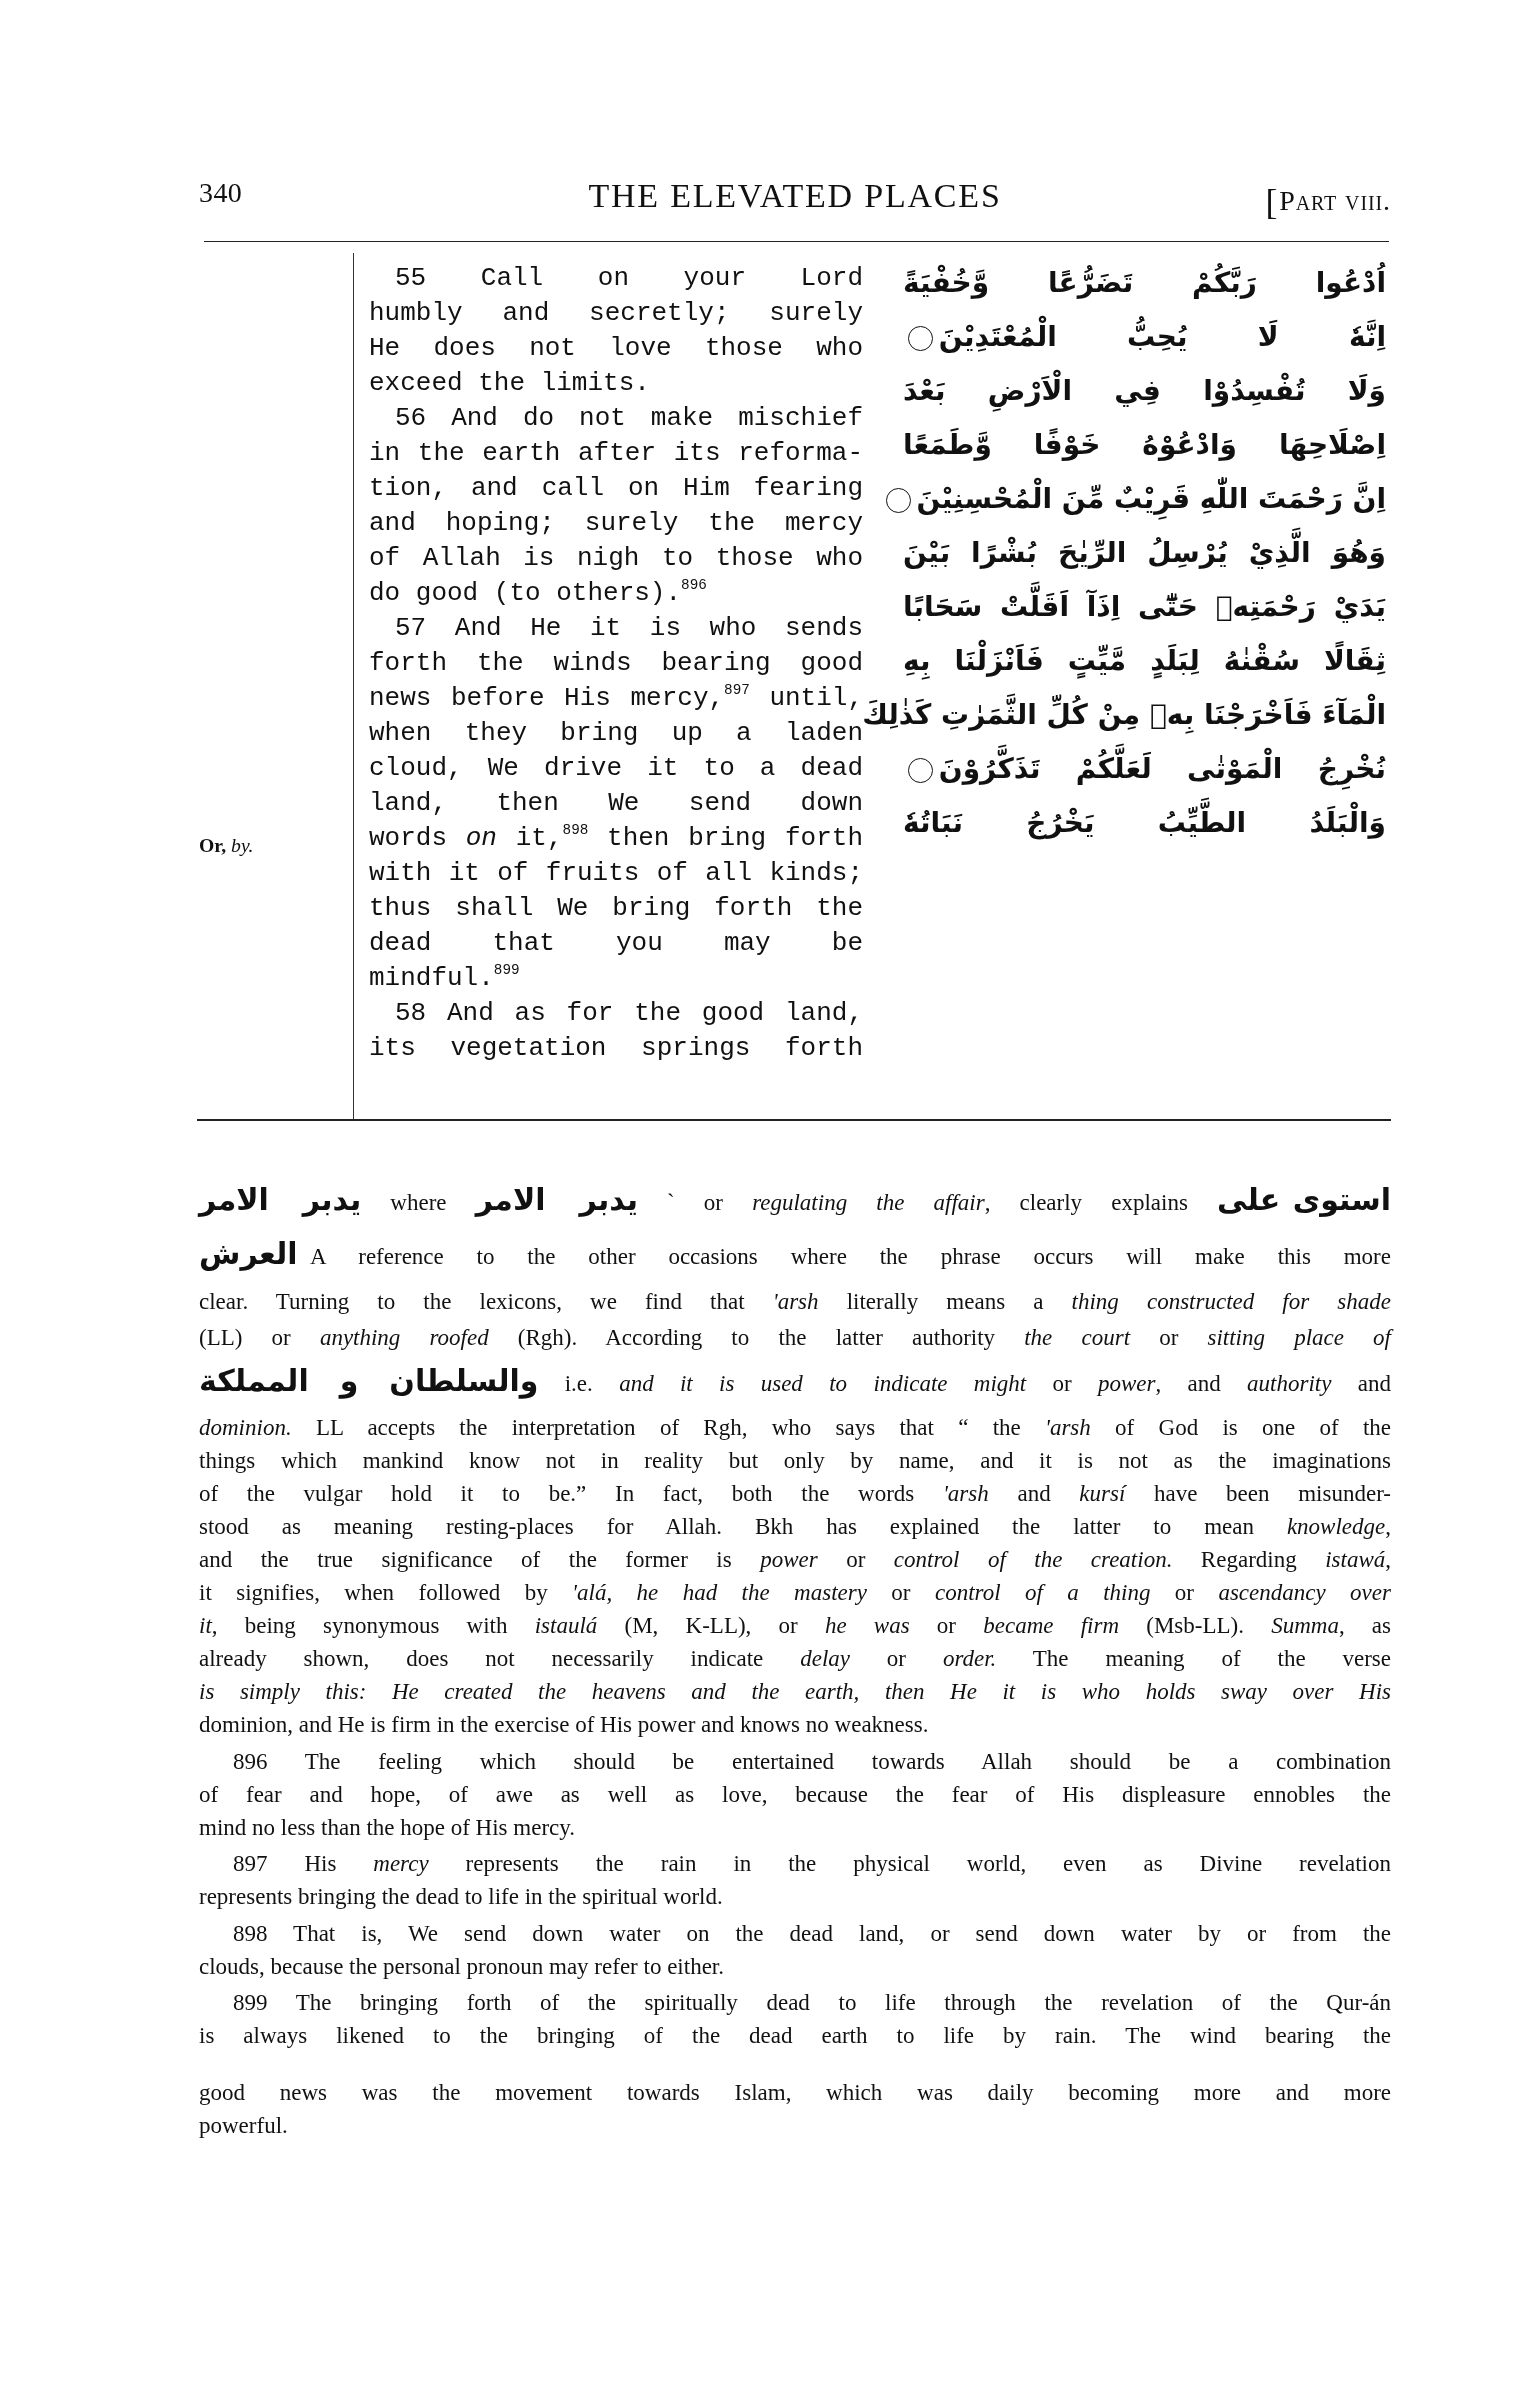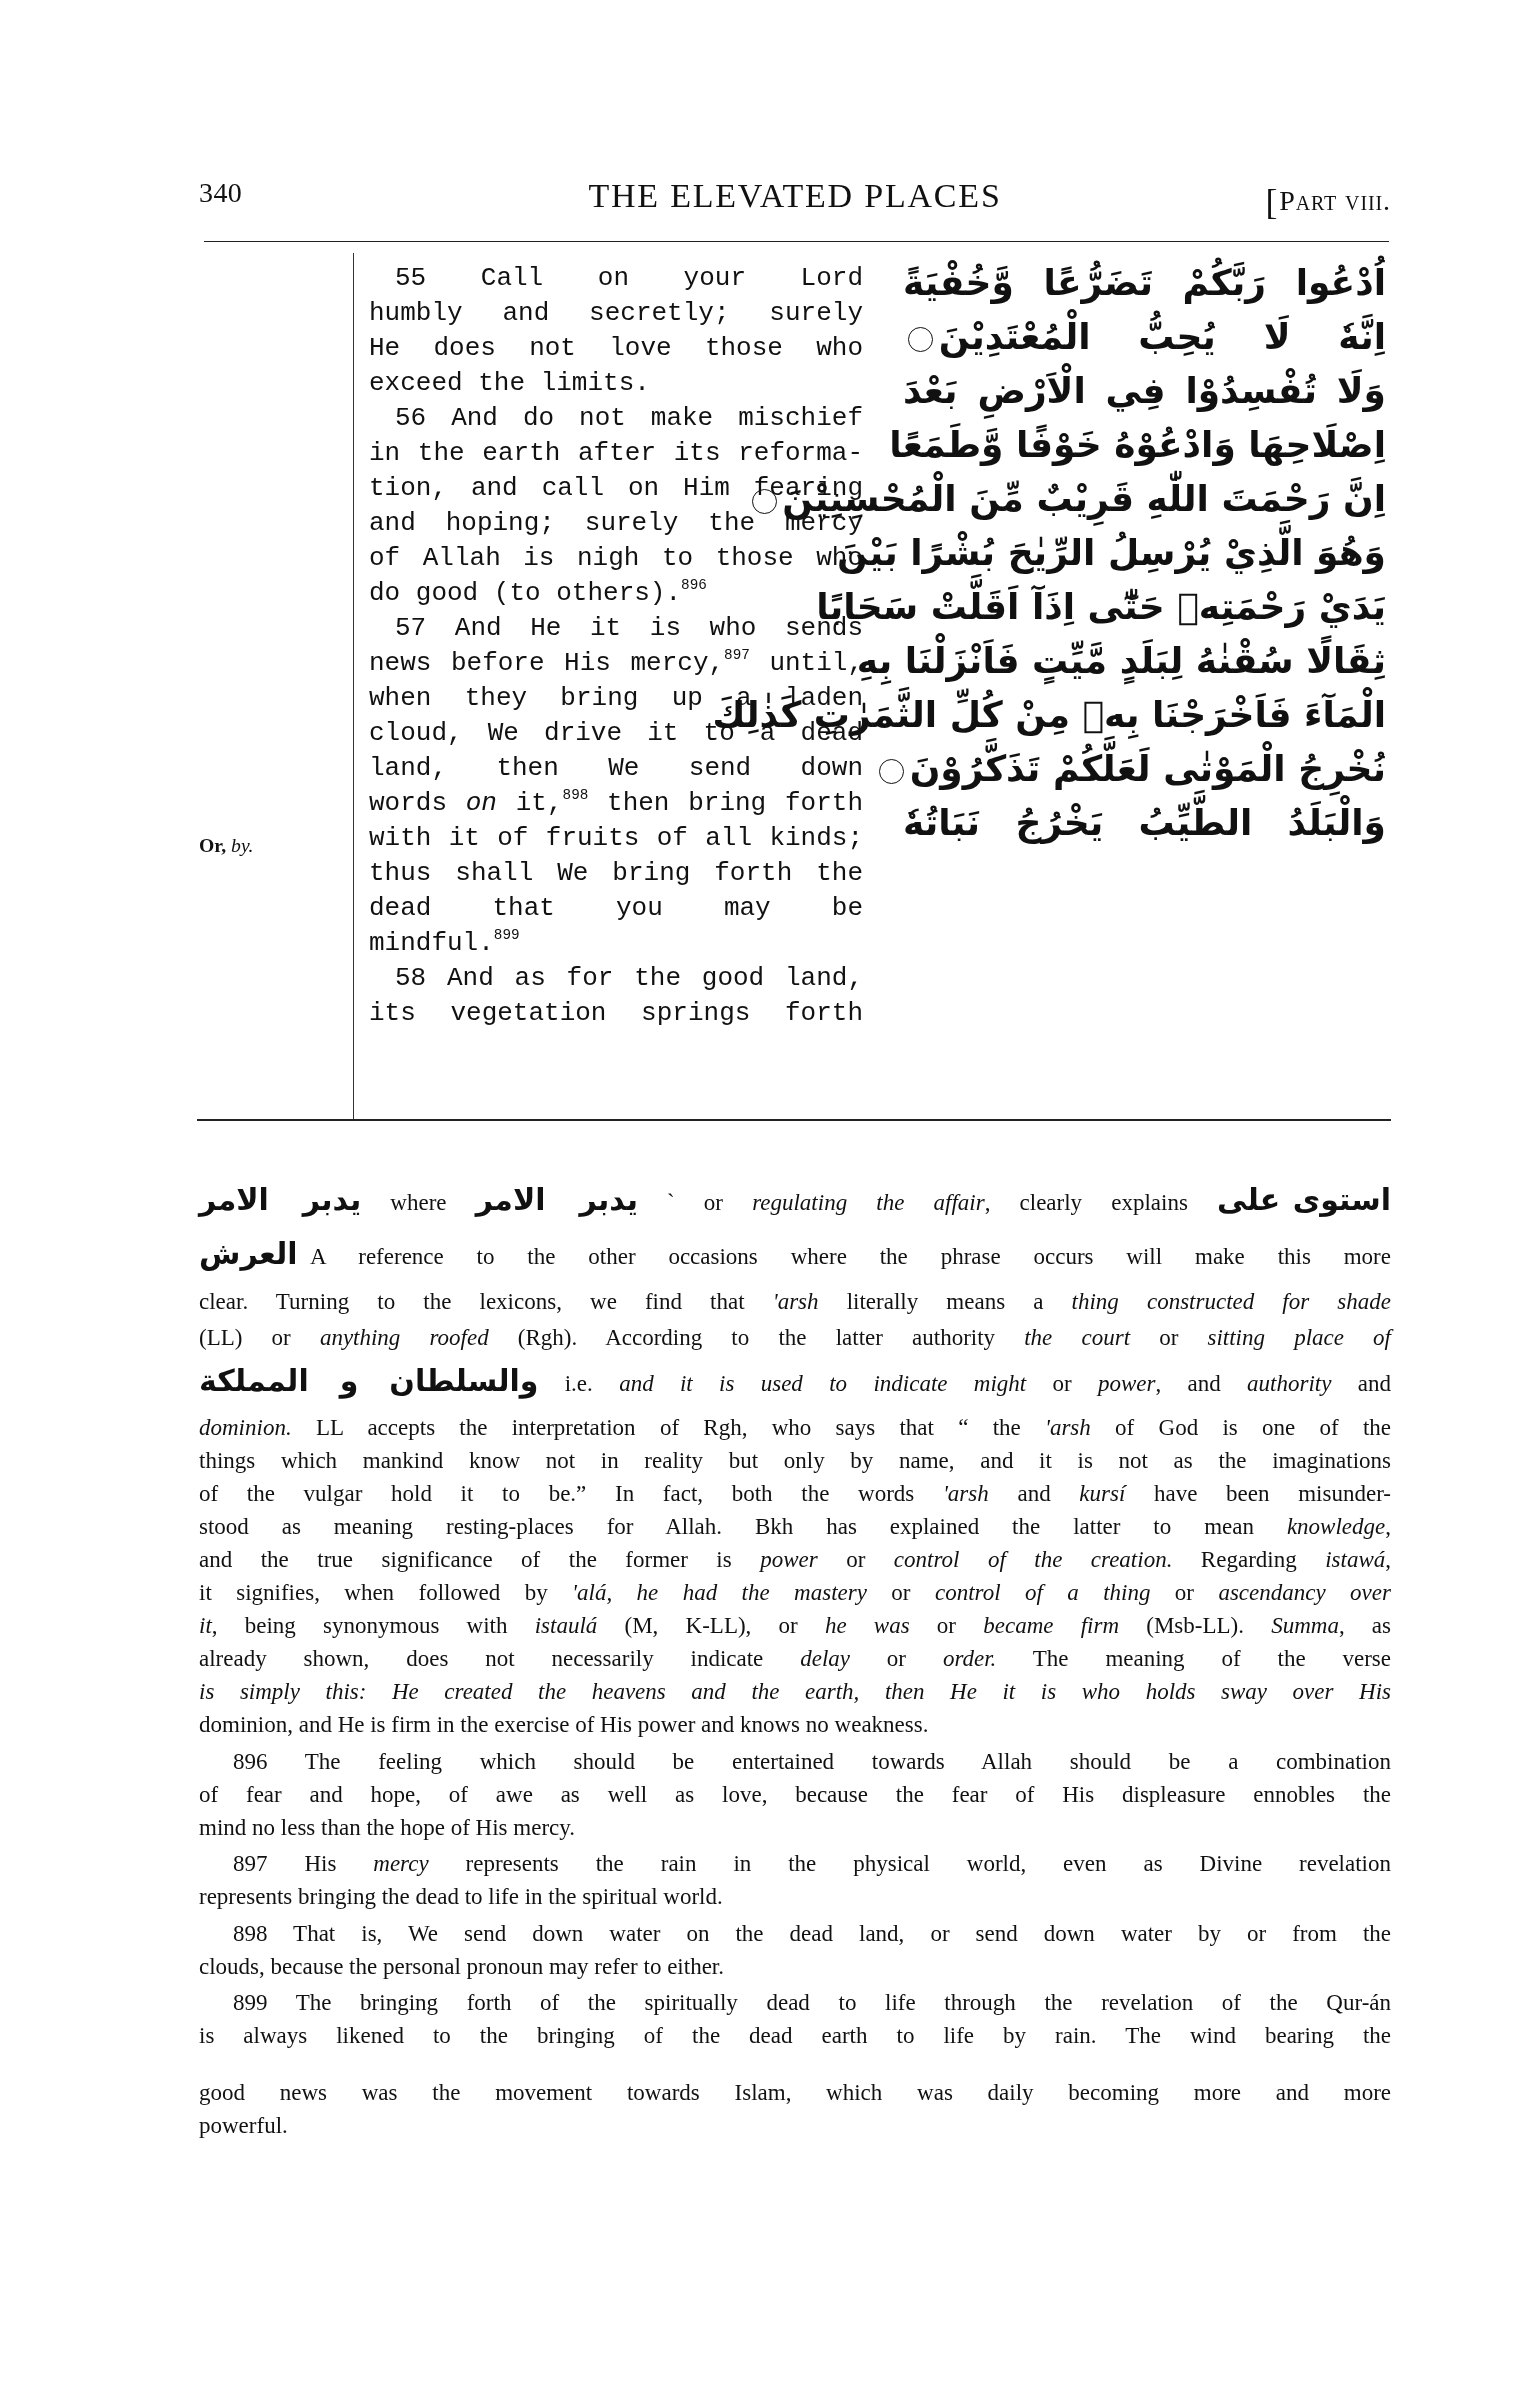--- a/index.html
+++ b/index.html
@@ -24,7 +24,7 @@
   .vline.indent { padding-left: 26px; }
   sup.fn { font-size: 14.3px; vertical-align: 10.7px; line-height: 0; }
   #verse-arabic { position: absolute; left: 903px; top: 256px; width: 483px; direction: rtl;
-                  font-family: "DejaVu Sans", sans-serif; font-size: 36px; line-height: 54px; font-weight: bold; }
+                  font-family: "DejaVu Sans", sans-serif; font-size: 28px; line-height: 54px; font-weight: bold; }
   .aline { display: block; text-align: justify; text-align-last: justify; white-space: nowrap; height: 54px; }
   .ayah-mark { display: inline-block; width: 23px; height: 23px; border: 1.8px solid #111; border-radius: 50%; vertical-align: middle; margin: 0 5.4px; }
   

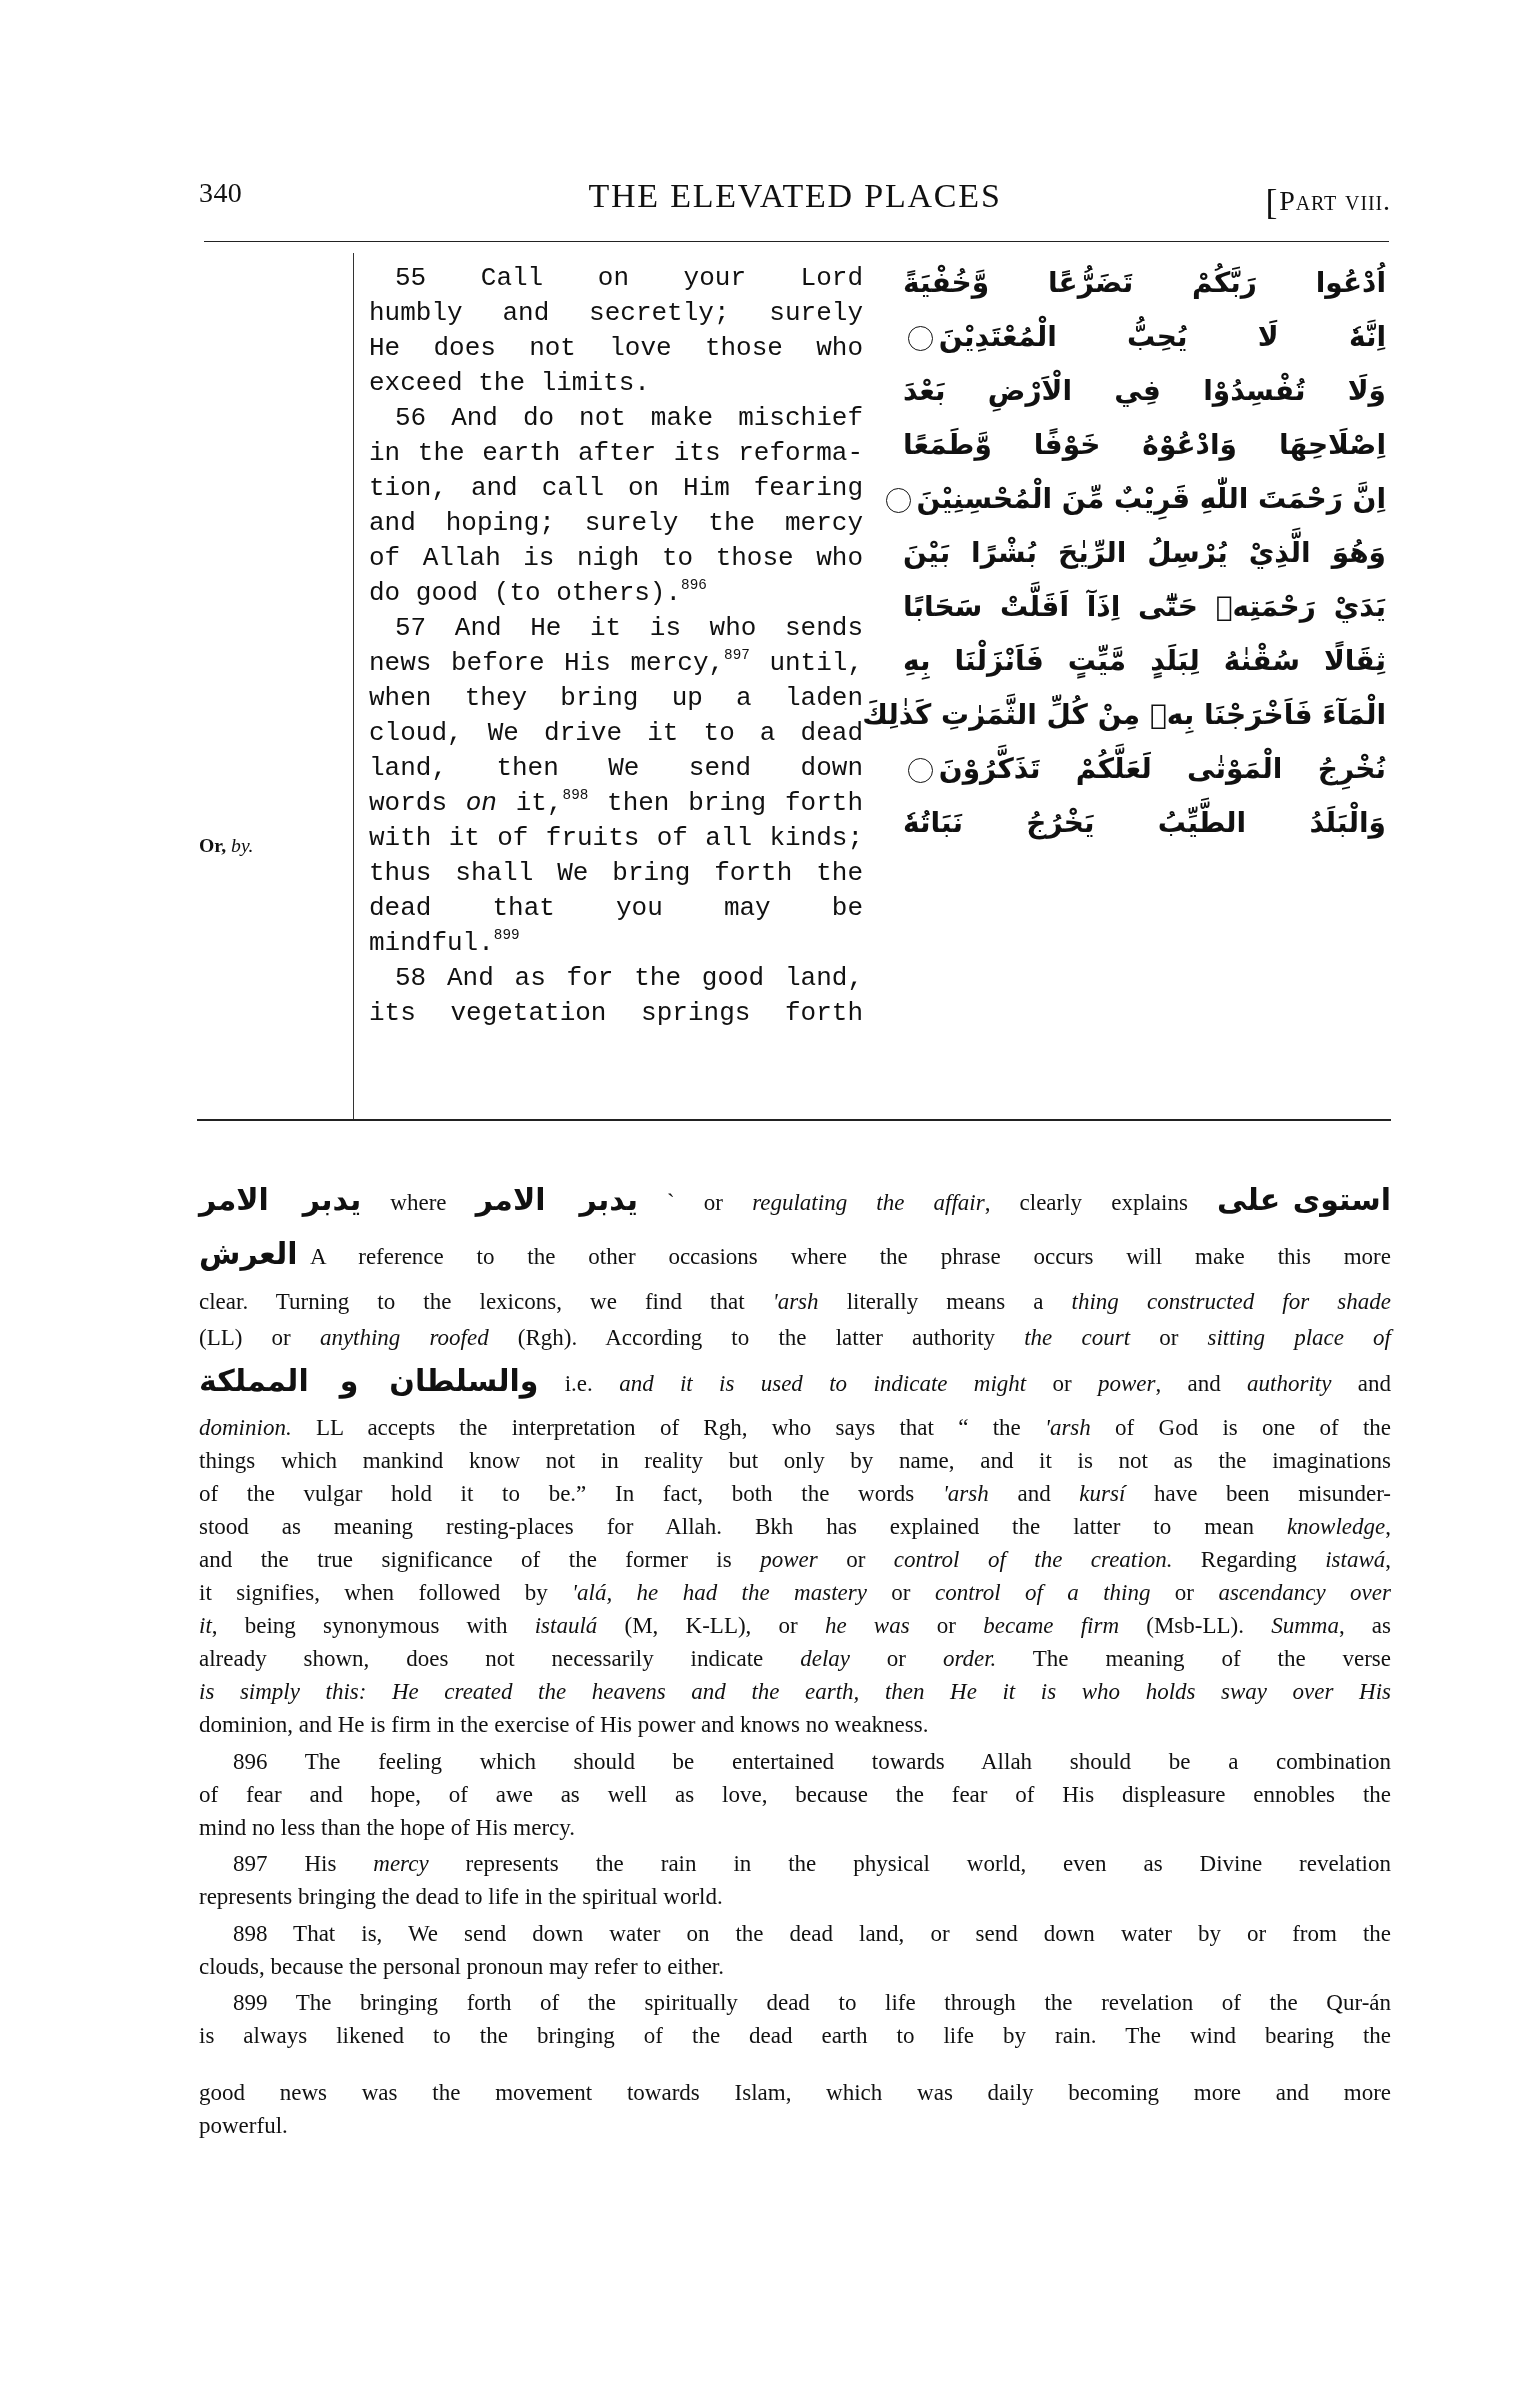--- a/index.html
+++ b/index.html
@@ -61,6 +61,7 @@
     <span class="vline"><span>of Allah is nigh to those who</span></span>
     <span class="vline last"><span>do good (to others).</span><sup class="fn">896</sup></span>
     <span class="vline indent"><span>57 And He it is who sends</span></span>
+    <span class="vline"><span>forth the winds bearing good</span></span>
     <span class="vline"><span>news before His mercy,</span><sup class="fn">897</sup><span> until,</span></span>
     <span class="vline"><span>when they bring up a laden</span></span>
     <span class="vline"><span>cloud, We drive it to a dead</span></span>

